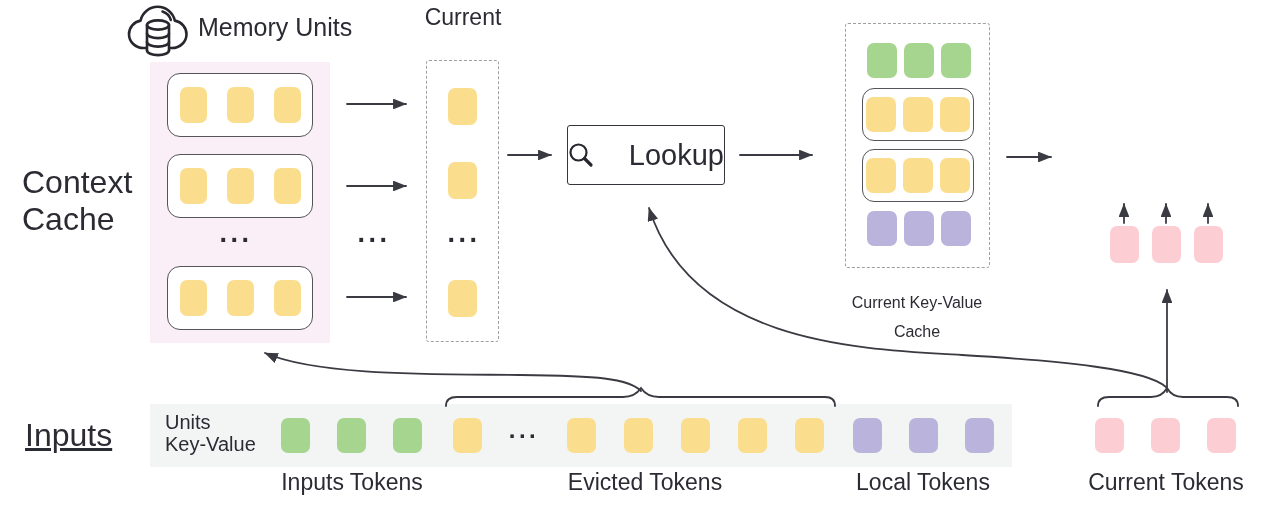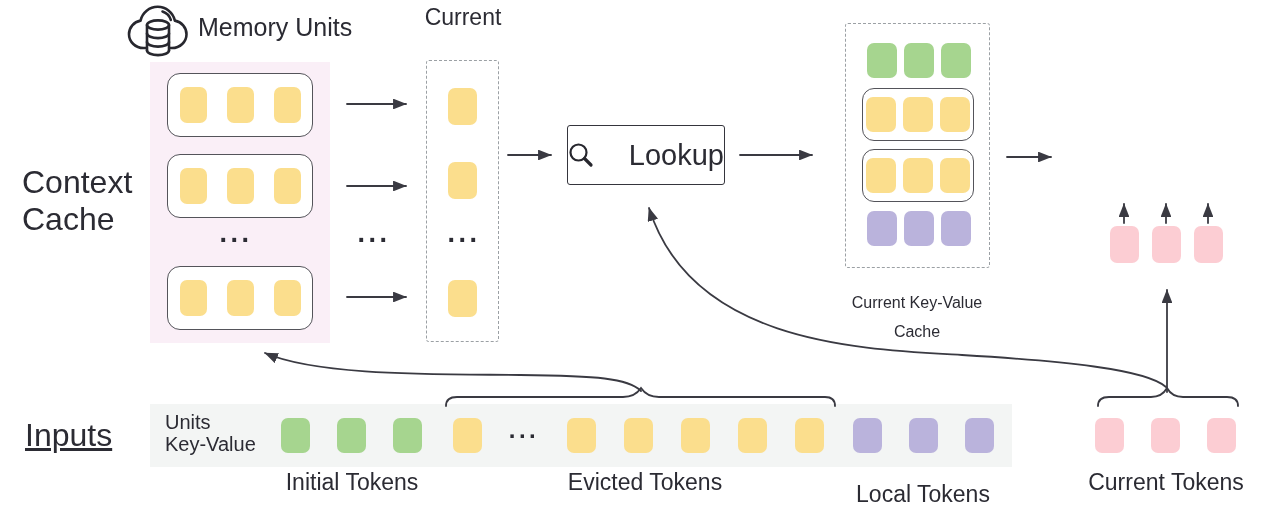--- a/index.html
+++ b/index.html
@@ -186,7 +186,7 @@
       <span class="token" style="background: rgb(252, 205, 211);"></span>
     </div>
 
-  <div class="abs group-label" style="left:352px;">Initial Tokens</div>
+  <div class="abs group-label" style="left:352px;">Inputs Tokens</div>
   <div class="abs group-label" style="left:645px;text-align:center;">Evicted Tokens</div>
   <div class="abs group-label" style="left:923px;margin-top:12px;">Local Tokens</div>
   <div class="abs group-label" style="left:1166px;">Current Tokens</div>

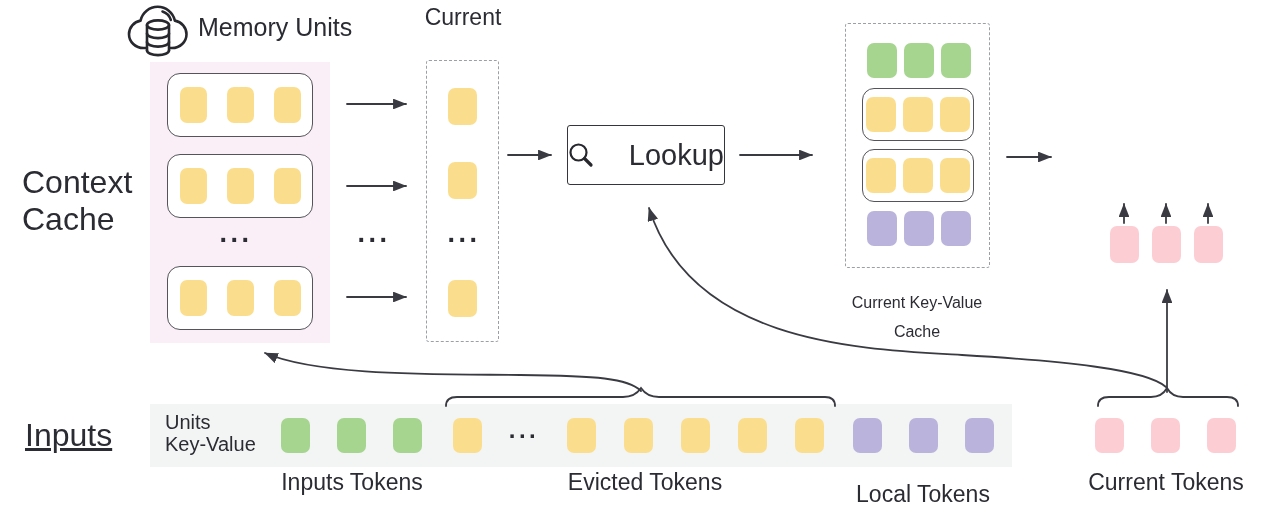--- a/index.html
+++ b/index.html
@@ -188,7 +188,7 @@
 
   <div class="abs group-label" style="left:352px;">Inputs Tokens</div>
   <div class="abs group-label" style="left:645px;text-align:center;">Evicted Tokens</div>
-  <div class="abs group-label" style="left:923px;margin-top:12px;">Local Tokens</div>
+  <div class="abs group-label" style="left:923px;">Local Tokens</div>
   <div class="abs group-label" style="left:1166px;">Current Tokens</div>
 
   <svg class="abs overlay" viewBox="0 0 1280 509">

